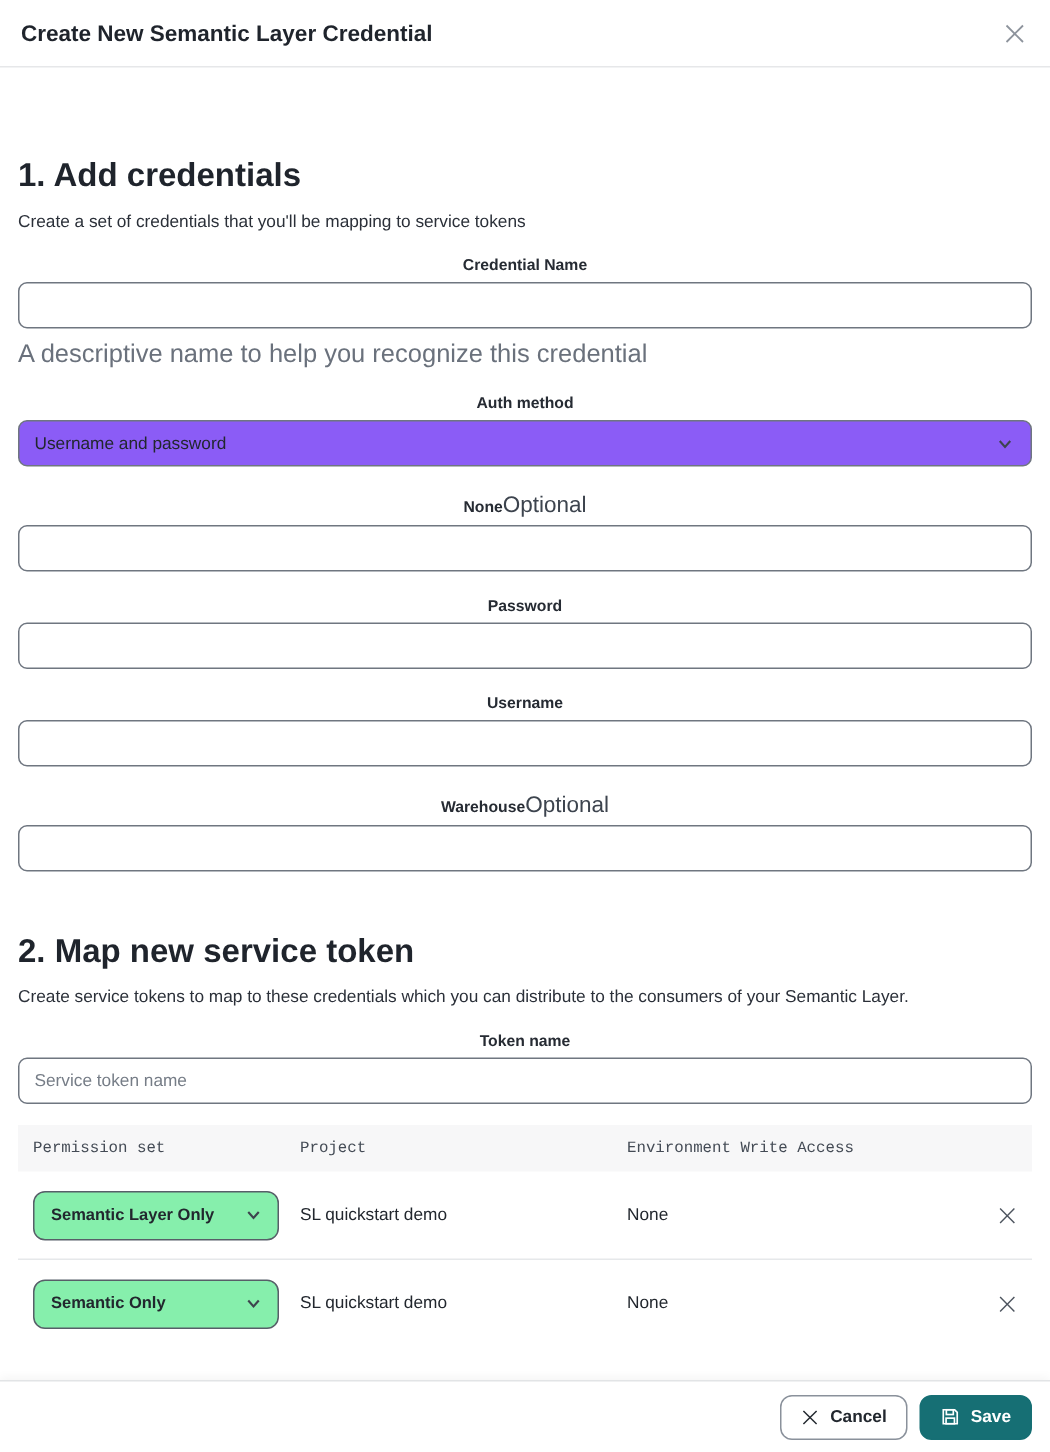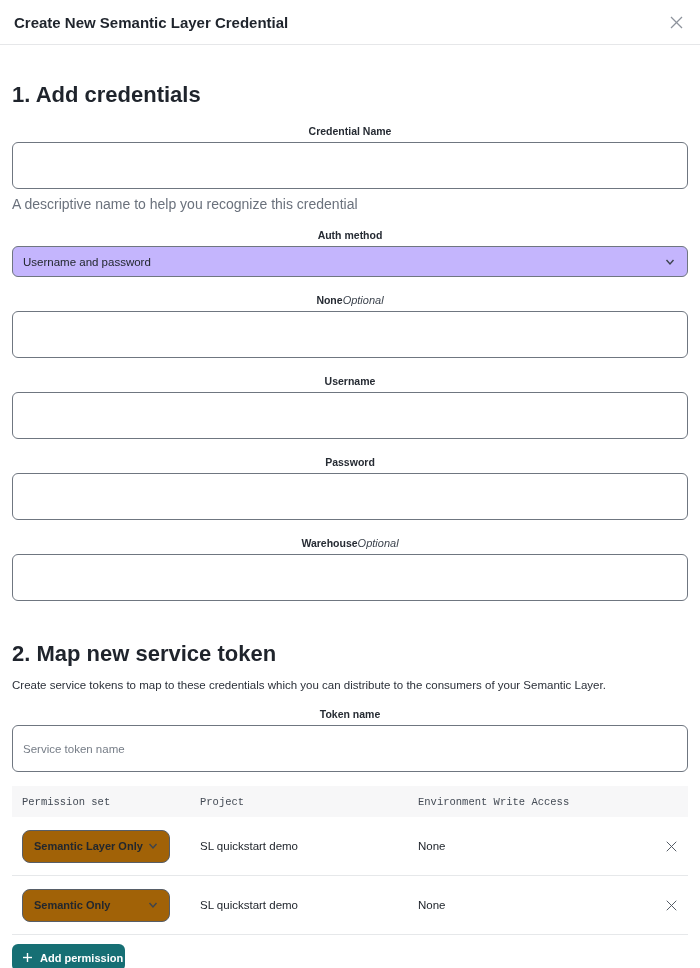--- a/index.html
+++ b/index.html
@@ -8,7 +8,7 @@
   .modal {
     width:700px; height:968px; background:#fff;
     display:flex; flex-direction:column; margin:0 auto;
-    position:relative; overflow:hidden;
+    position:relative; overflow:hidden;gap:22px;
   }
   
   .modal-header {

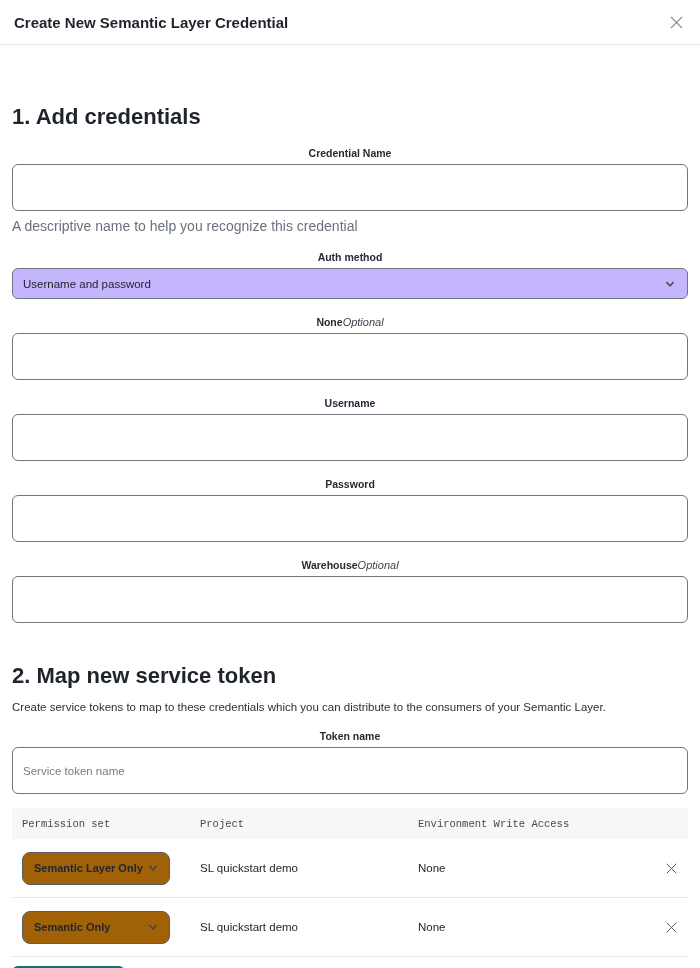--- a/index.html
+++ b/index.html
@@ -96,6 +96,7 @@
   <div class="modal-body">
 
     <div class="section-heading sec1-heading">1. Add credentials</div>
+    <div class="section-desc">Create a set of credentials that you'll be mapping to service tokens</div>
 
     <div class="field">
       <div class="label-row">

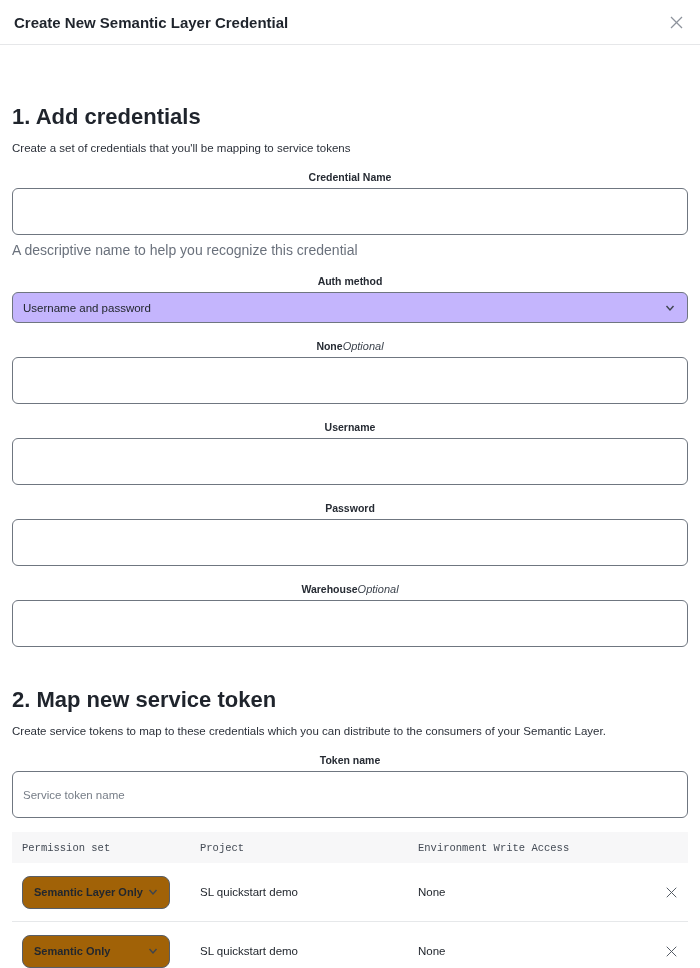--- a/index.html
+++ b/index.html
@@ -34,7 +34,7 @@
     padding:0 10px; outline:none;
   }
   .text-input::placeholder { color:#767d87; }
-  .helper { font-size:14px; color:#6a717c; margin-top:7px; }
+  .helper { font-size:17px; color:#6a717c; margin-top:7px; }
   .select-box {
     height:31px; margin-top:5px; border:1px solid #6f7680; border-radius:6px;
     display:flex; align-items:center; justify-content:space-between;

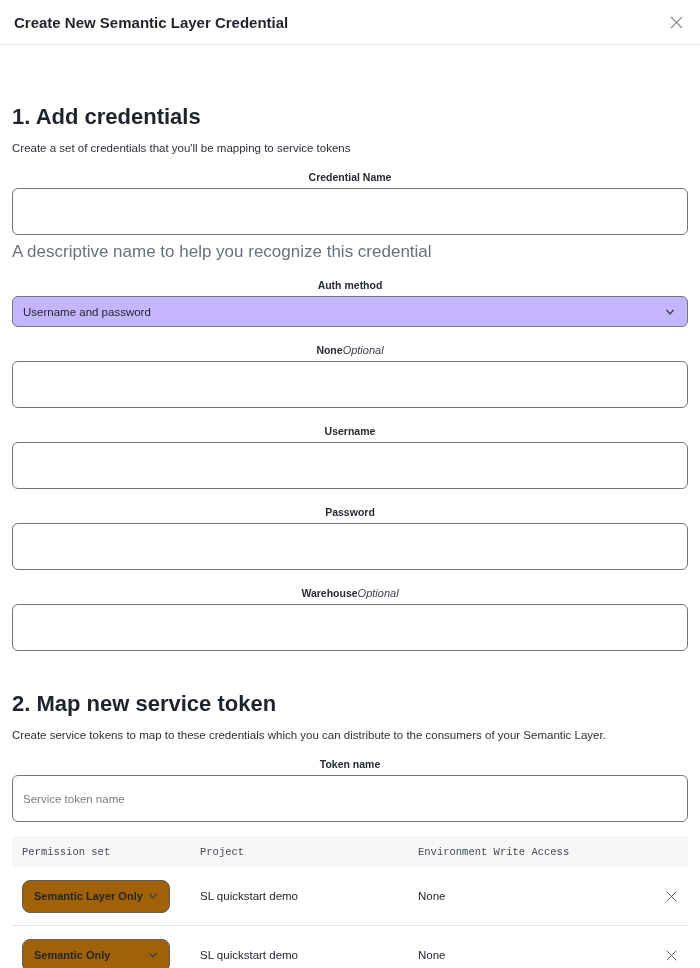--- a/index.html
+++ b/index.html
@@ -38,7 +38,7 @@
   .select-box {
     height:31px; margin-top:5px; border:1px solid #6f7680; border-radius:6px;
     display:flex; align-items:center; justify-content:space-between;
-    padding:0 12px 0 10px; font-size:11.5px; cursor:pointer; background:#c4b5fd;
+    padding:0 12px 0 10px; font-size:11.5px; cursor:pointer; background:#8b5cf6;
   }
   .chevron { width:10px; height:10px; stroke:#3d444e; stroke-width:1.4; fill:none; }
   .sec2-heading { margin-top:40px; }

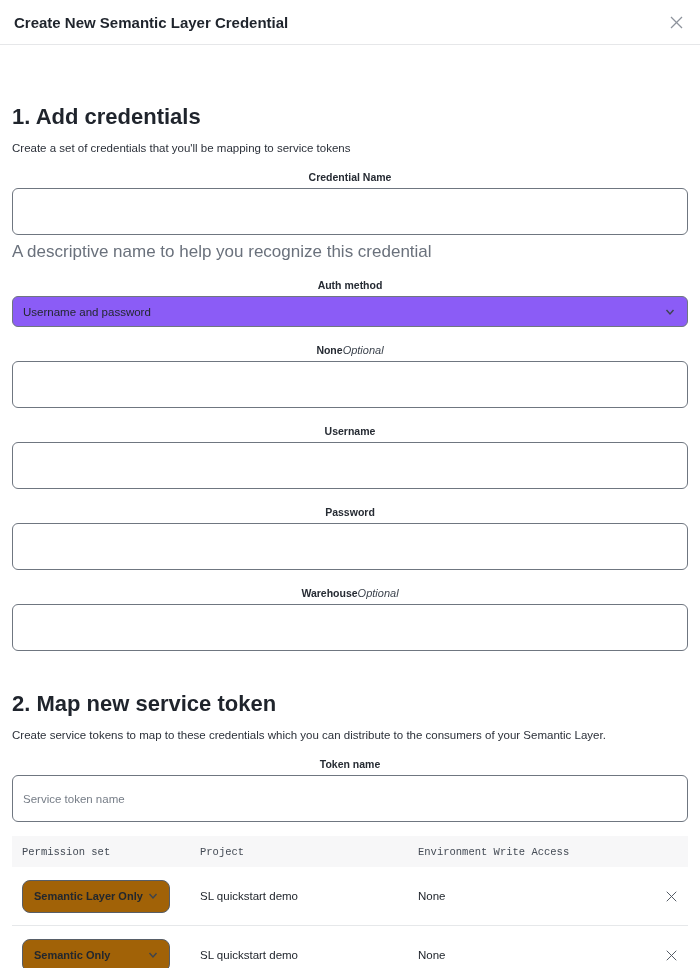--- a/index.html
+++ b/index.html
@@ -26,7 +26,7 @@
   .field { margin-top:17px; }
   .label-row { display:flex; justify-content:center; align-items:baseline; }
   .field-label { font-size:10.5px; font-weight:bold; color:#262b33; }
-  .optional { font-size:11px; color:#3d444e;font-style:italic; }
+  .optional { font-size:15px; color:#3d444e; }
   .text-input {
     display:block; width:100%; height:47px; margin-top:5px;
     border:1px solid #6f7680; border-radius:6px; background:#fff;

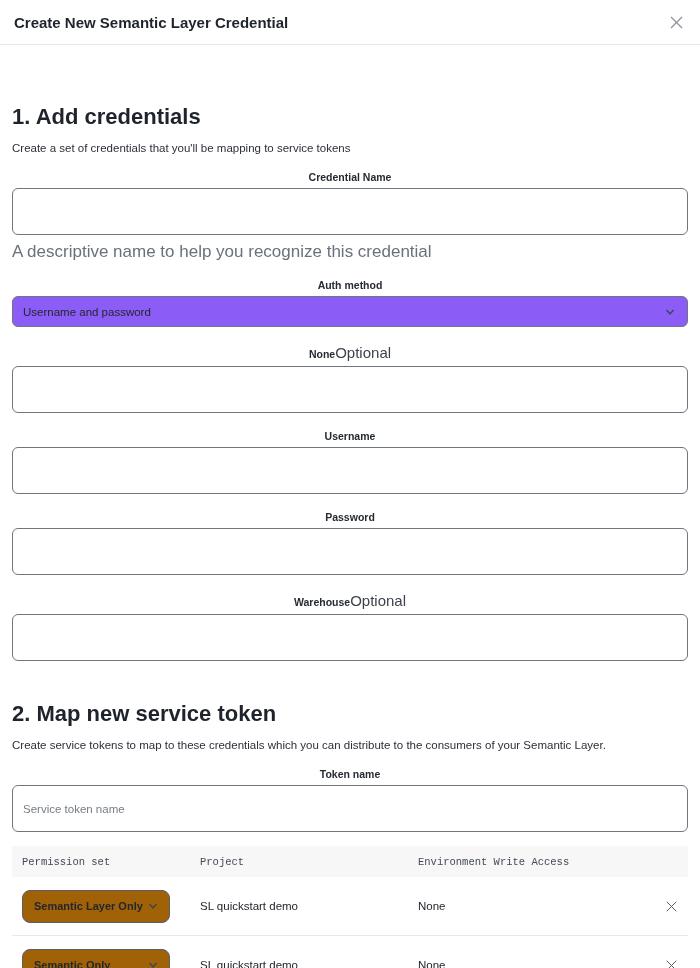--- a/index.html
+++ b/index.html
@@ -128,14 +128,14 @@
 
     <div class="field">
       <div class="label-row">
+        <span class="field-label">Password</span>
+      </div>
+      <input class="text-input" type="text" value="" style="">
+    </div>
+
+    <div class="field">
+      <div class="label-row">
         <span class="field-label">Username</span>
-      </div>
-      <input class="text-input" type="text" value="" style="">
-    </div>
-
-    <div class="field">
-      <div class="label-row">
-        <span class="field-label">Password</span>
       </div>
       <input class="text-input" type="text" value="" style="">
     </div>

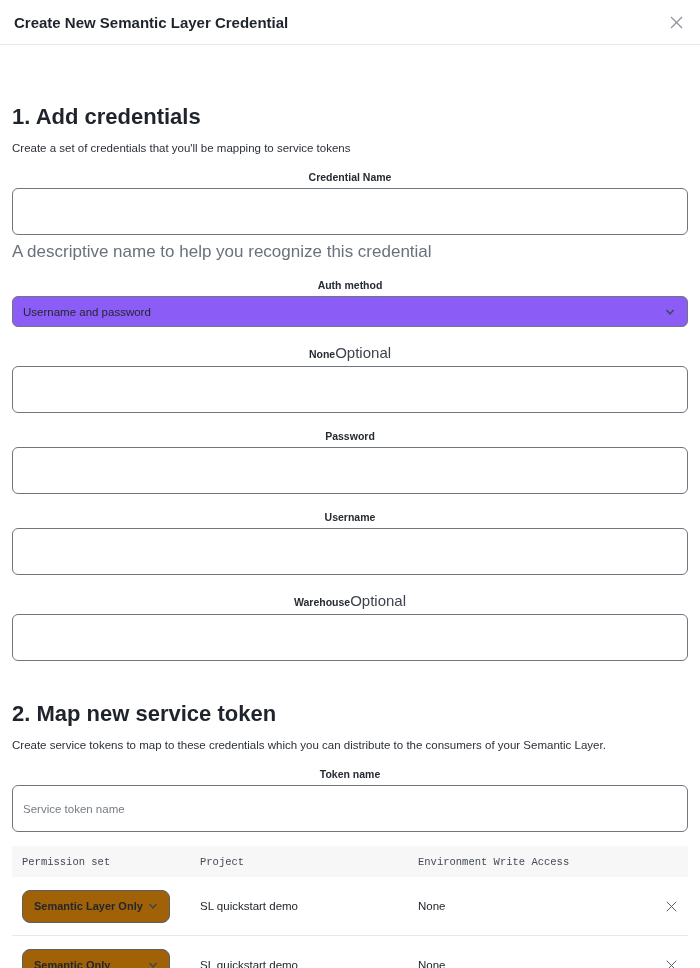--- a/index.html
+++ b/index.html
@@ -28,7 +28,7 @@
   .field-label { font-size:10.5px; font-weight:bold; color:#262b33; }
   .optional { font-size:15px; color:#3d444e; }
   .text-input {
-    display:block; width:100%; height:47px; margin-top:5px;
+    display:block; width:100%; height:31px; margin-top:5px;
     border:1px solid #6f7680; border-radius:6px; background:#fff;
     font-family:"Liberation Sans", sans-serif; font-size:11.5px; color:#22272e;
     padding:0 10px; outline:none;

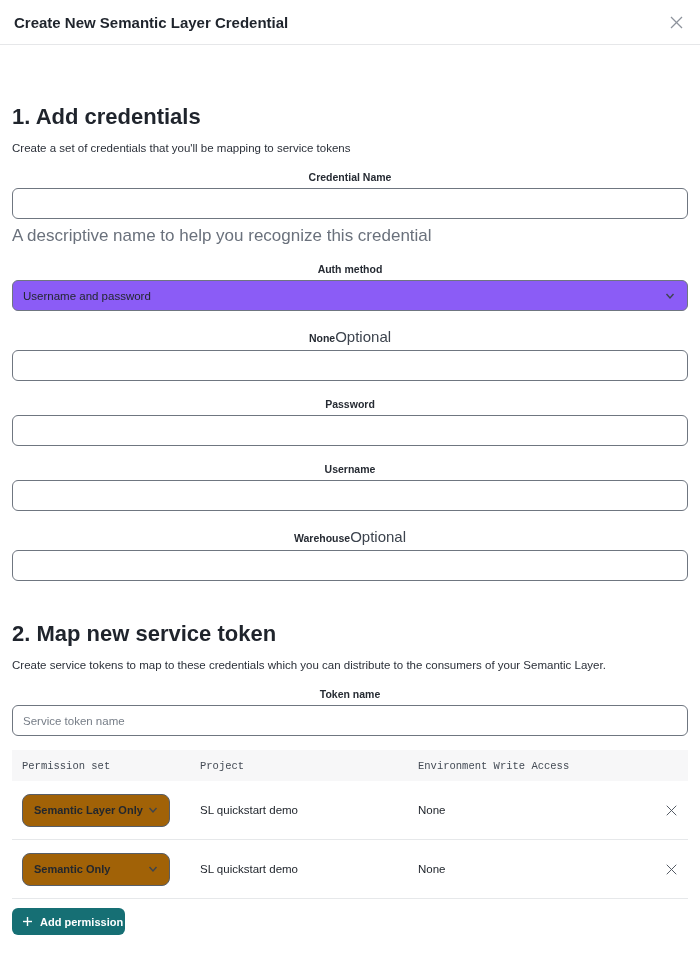--- a/index.html
+++ b/index.html
@@ -51,9 +51,9 @@
   .perm-head .col-label { font-size:10.5px; color:#444b55; }
   .perm-row { height:59px; border-bottom:1px solid #e6e8ea; }
   .perm-select {
-    width:148px; height:33px; border:1px solid #575e68; border-radius:8px;
+    width:164px; height:33px; border:1px solid #575e68; border-radius:8px;
     display:flex; align-items:center; justify-content:space-between;
-    padding:0 11px; background:#a16207; cursor:pointer;
+    padding:0 11px; background:#86efac; cursor:pointer;
   }
   .perm-select-label { font-size:11px; font-weight:bold; color:#22272e; }
   .perm-cell { font-size:11.5px; color:#22272e; }

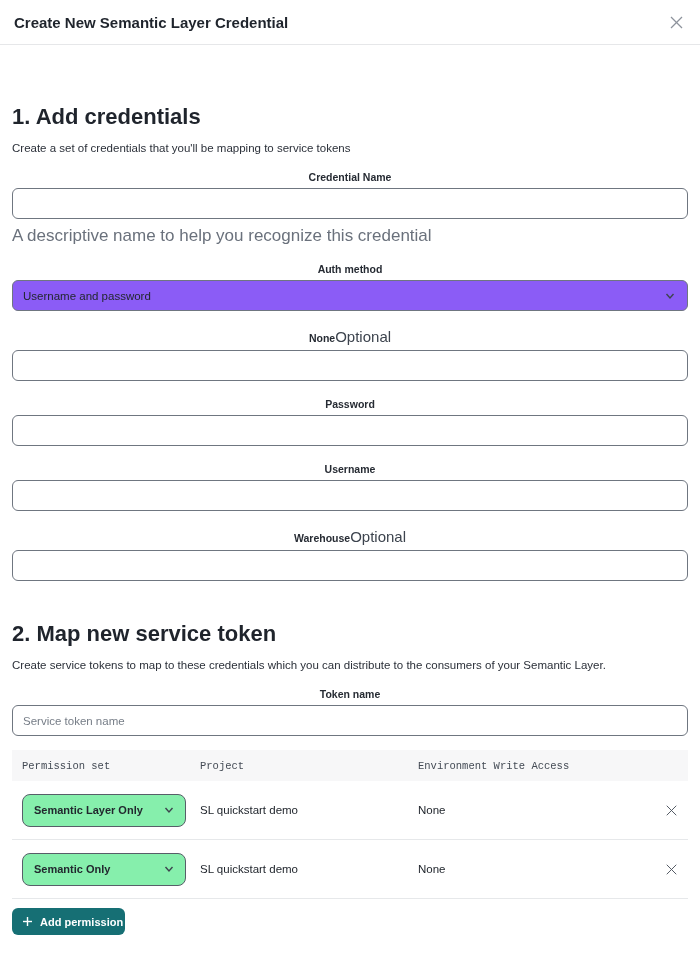--- a/index.html
+++ b/index.html
@@ -208,6 +208,23 @@
 
   </div>
 
+  <div class="modal-footer">
+    <button class="btn btn-cancel">
+      <svg class="icon-x" viewBox="0 0 15 15">
+        <line x1="2" y1="2" x2="13" y2="13"></line>
+          <line x1="13" y1="2" x2="2" y2="13"></line>
+      </svg>
+      <span>Cancel</span>
+    </button>
+    <button class="btn btn-save">
+      <svg class="save-icon" viewBox="0 0 14 14">
+        <path d="M2 2 h8.2 L12 3.8 V12 H2 Z"></path>
+        <rect x="4.2" y="2" width="5" height="3.4"></rect>
+        <rect x="4" y="8" width="6" height="4"></rect>
+      </svg>
+      <span>Save</span>
+    </button>
+  </div>
 
 </div>
 

